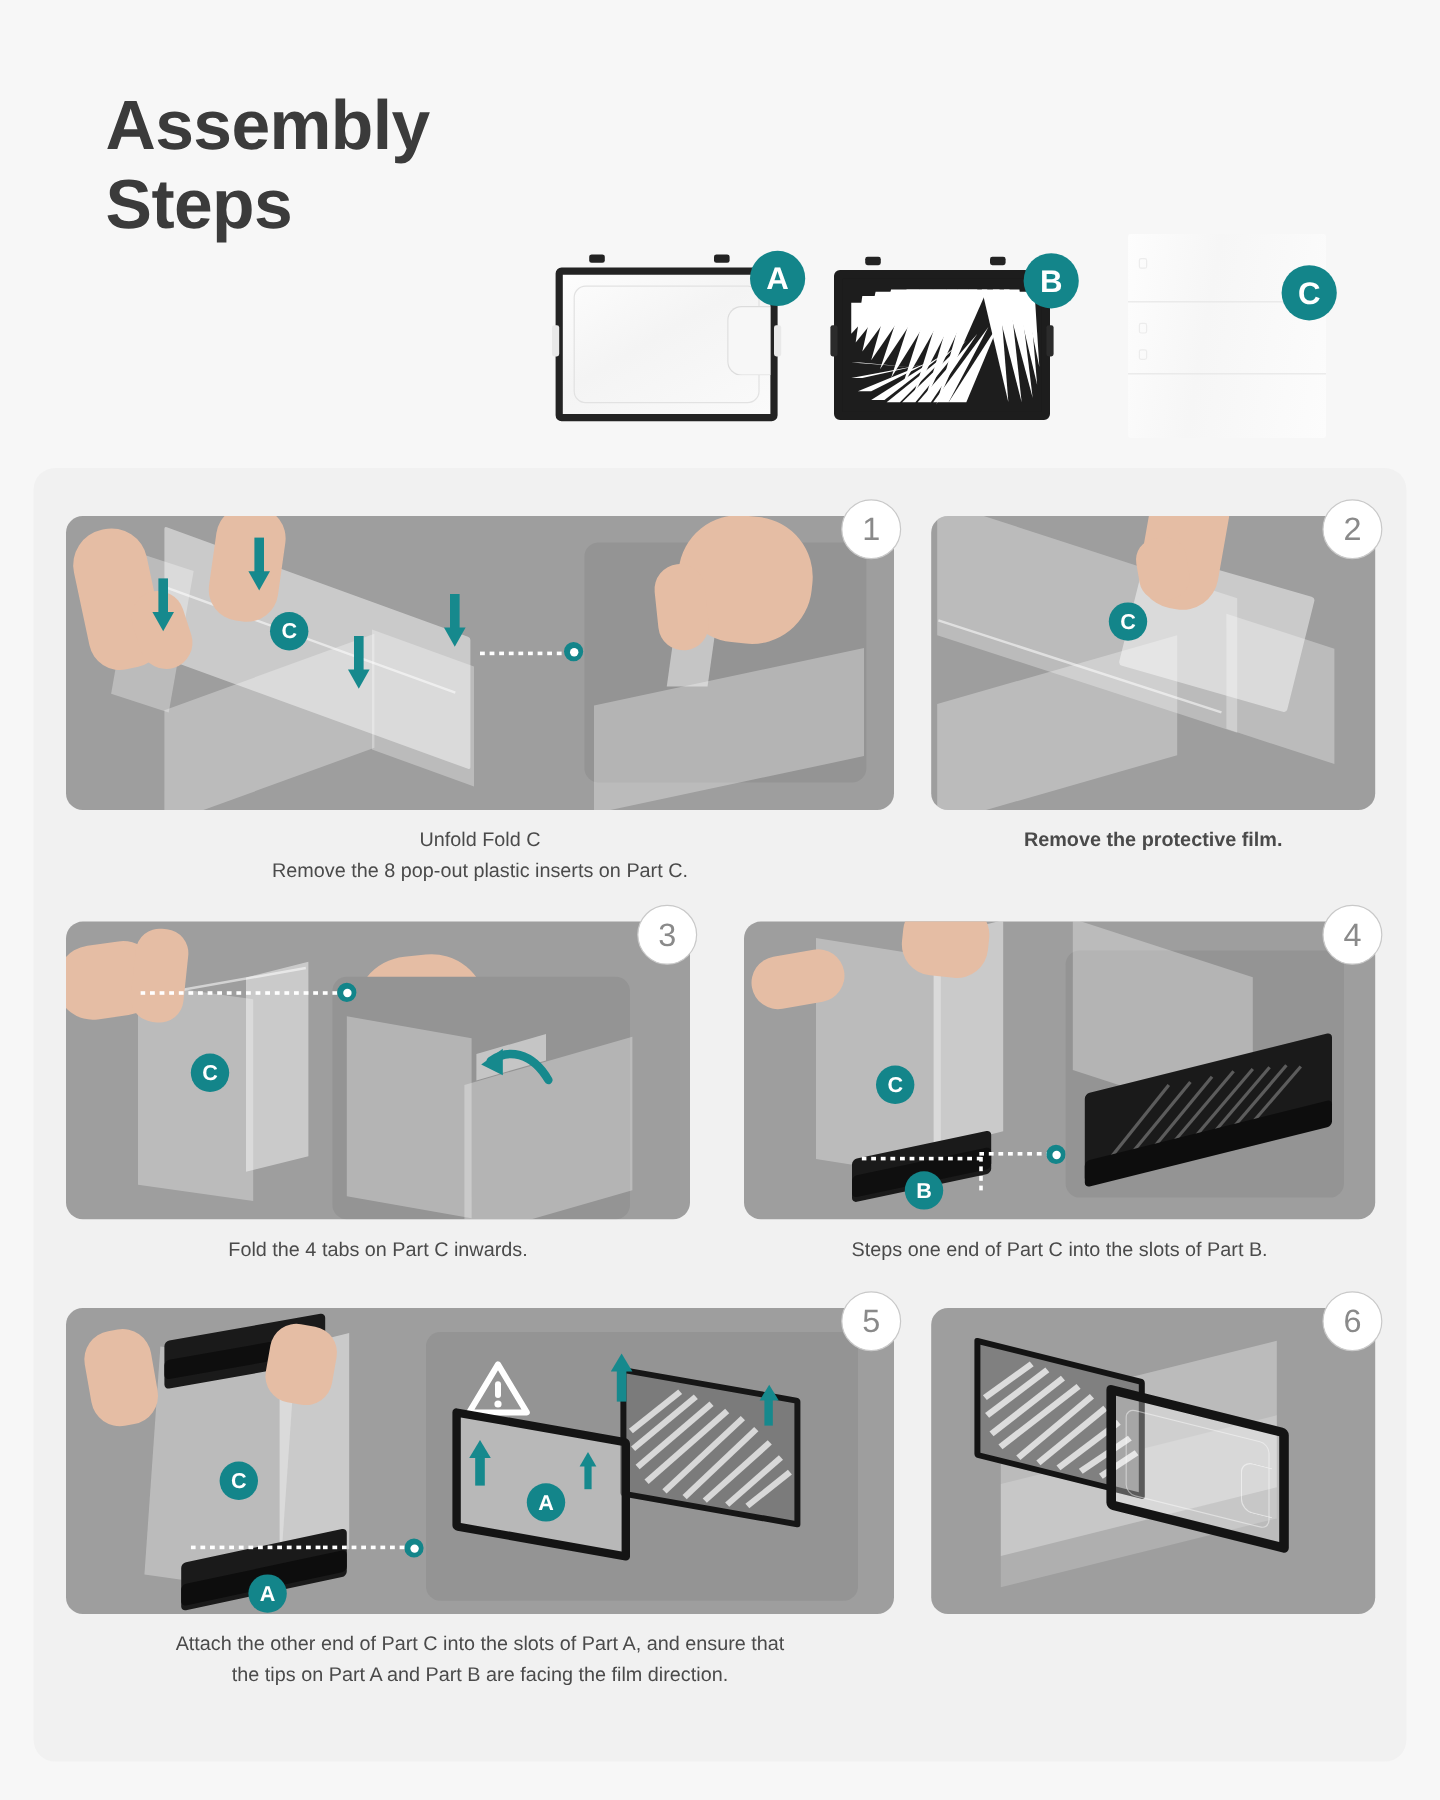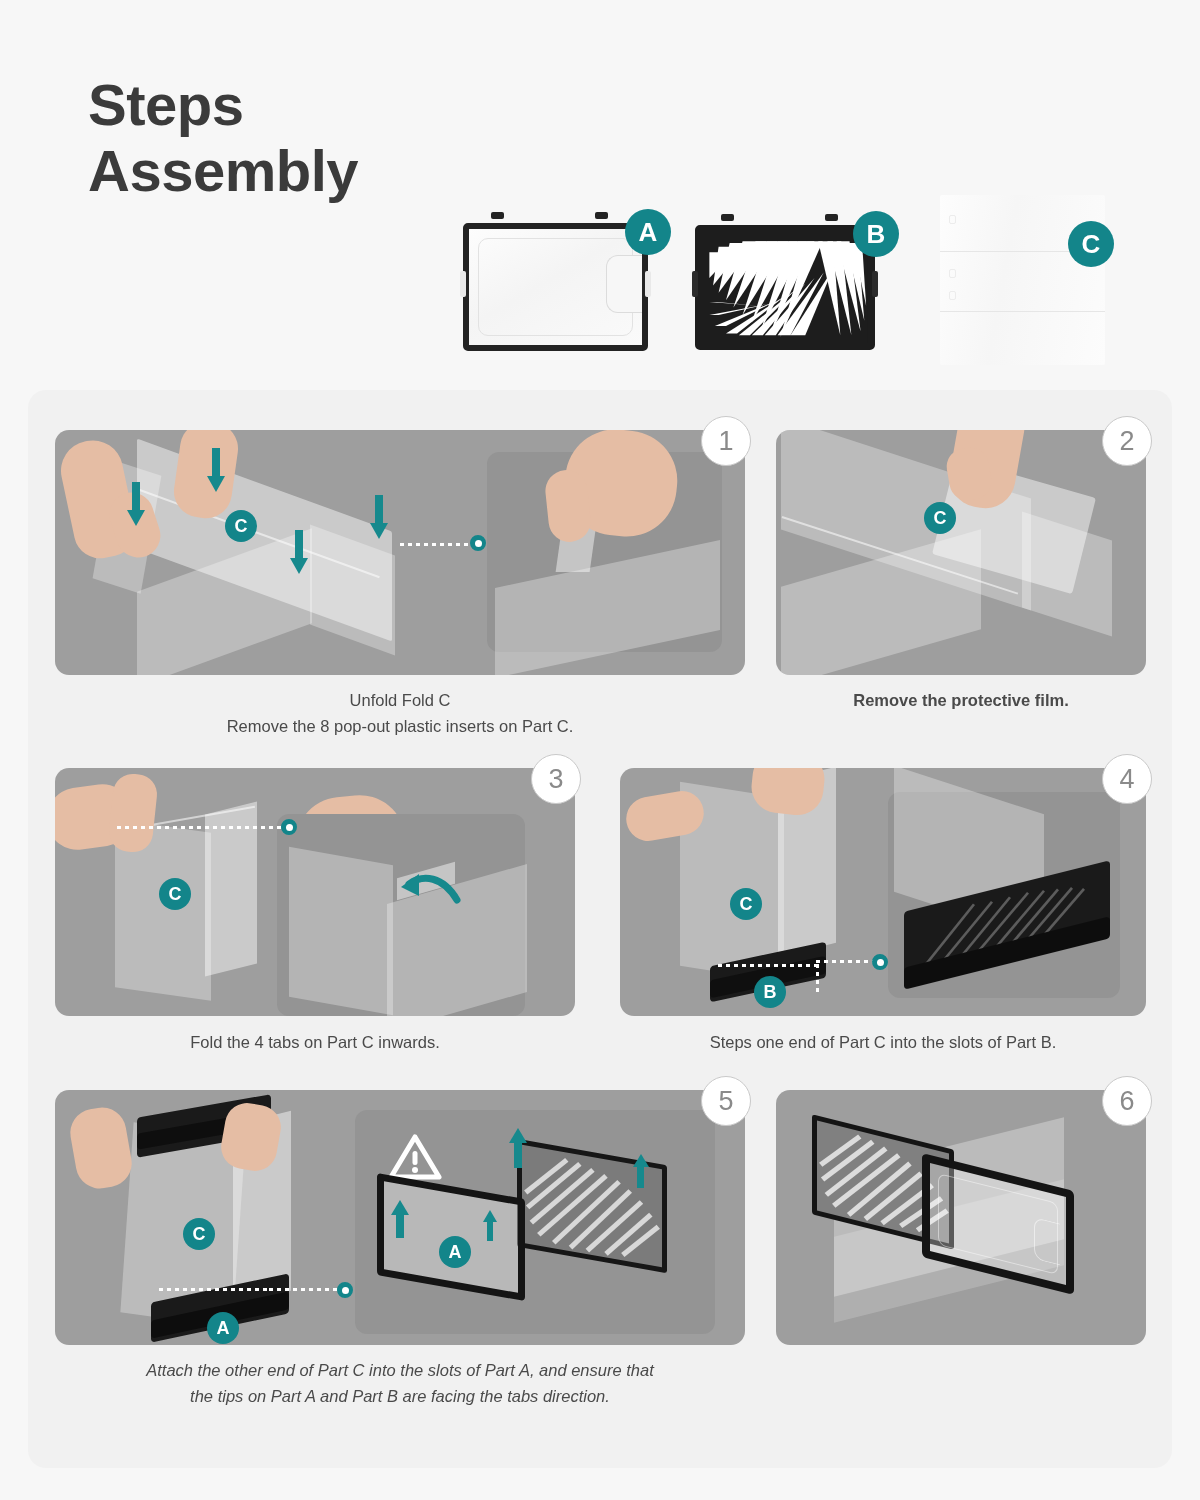--- a/index.html
+++ b/index.html
@@ -169,8 +169,8 @@
 <body>
 
 <div class="title">
+  <div>Assembly</div>
   <div>Steps</div>
-  <div>Assembly</div>
 </div>
 
 <div class="parts">

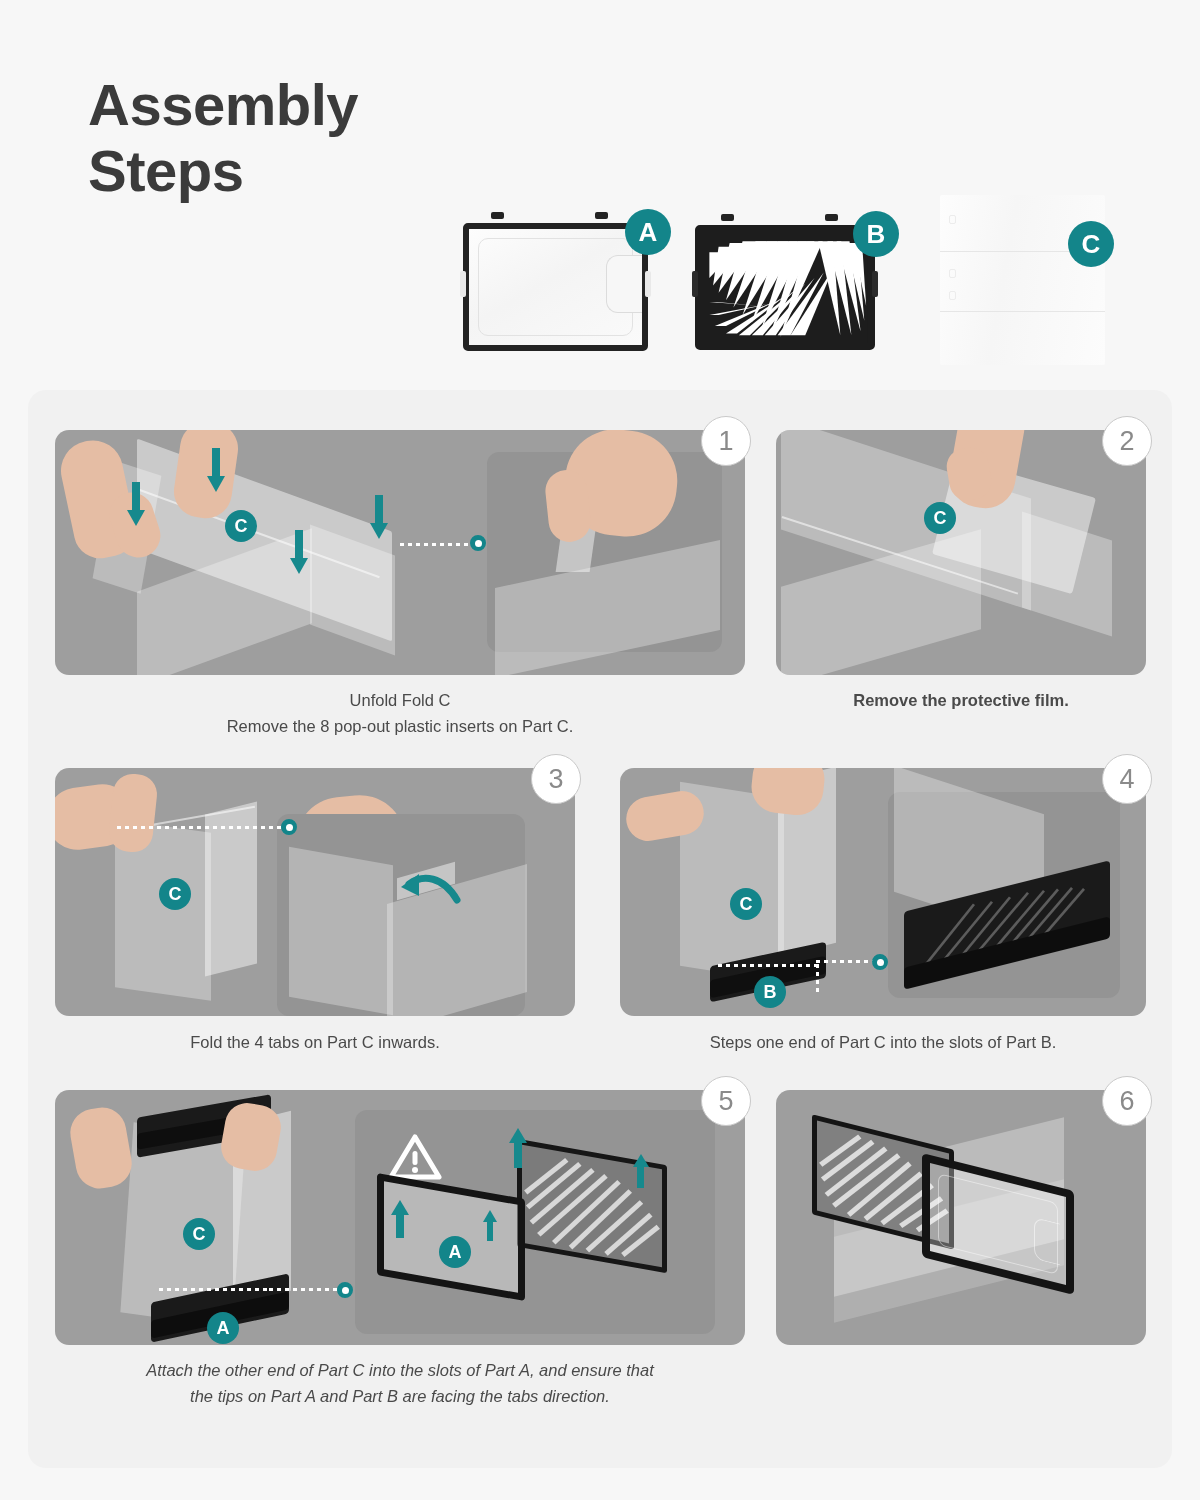--- a/index.html
+++ b/index.html
@@ -450,7 +450,7 @@
         </div>
       </div>
       <div class="stepnum" style="right:-6px; top:-14px;">5</div>
-      <div class="caption" style="top:268px;font-style:italic;">
+      <div class="caption" style="top:268px;">
         <div>Attach the other end of Part C into the slots of Part A, and ensure that</div>
         <div>the tips on Part A and Part B are facing the tabs direction.</div>
       </div>

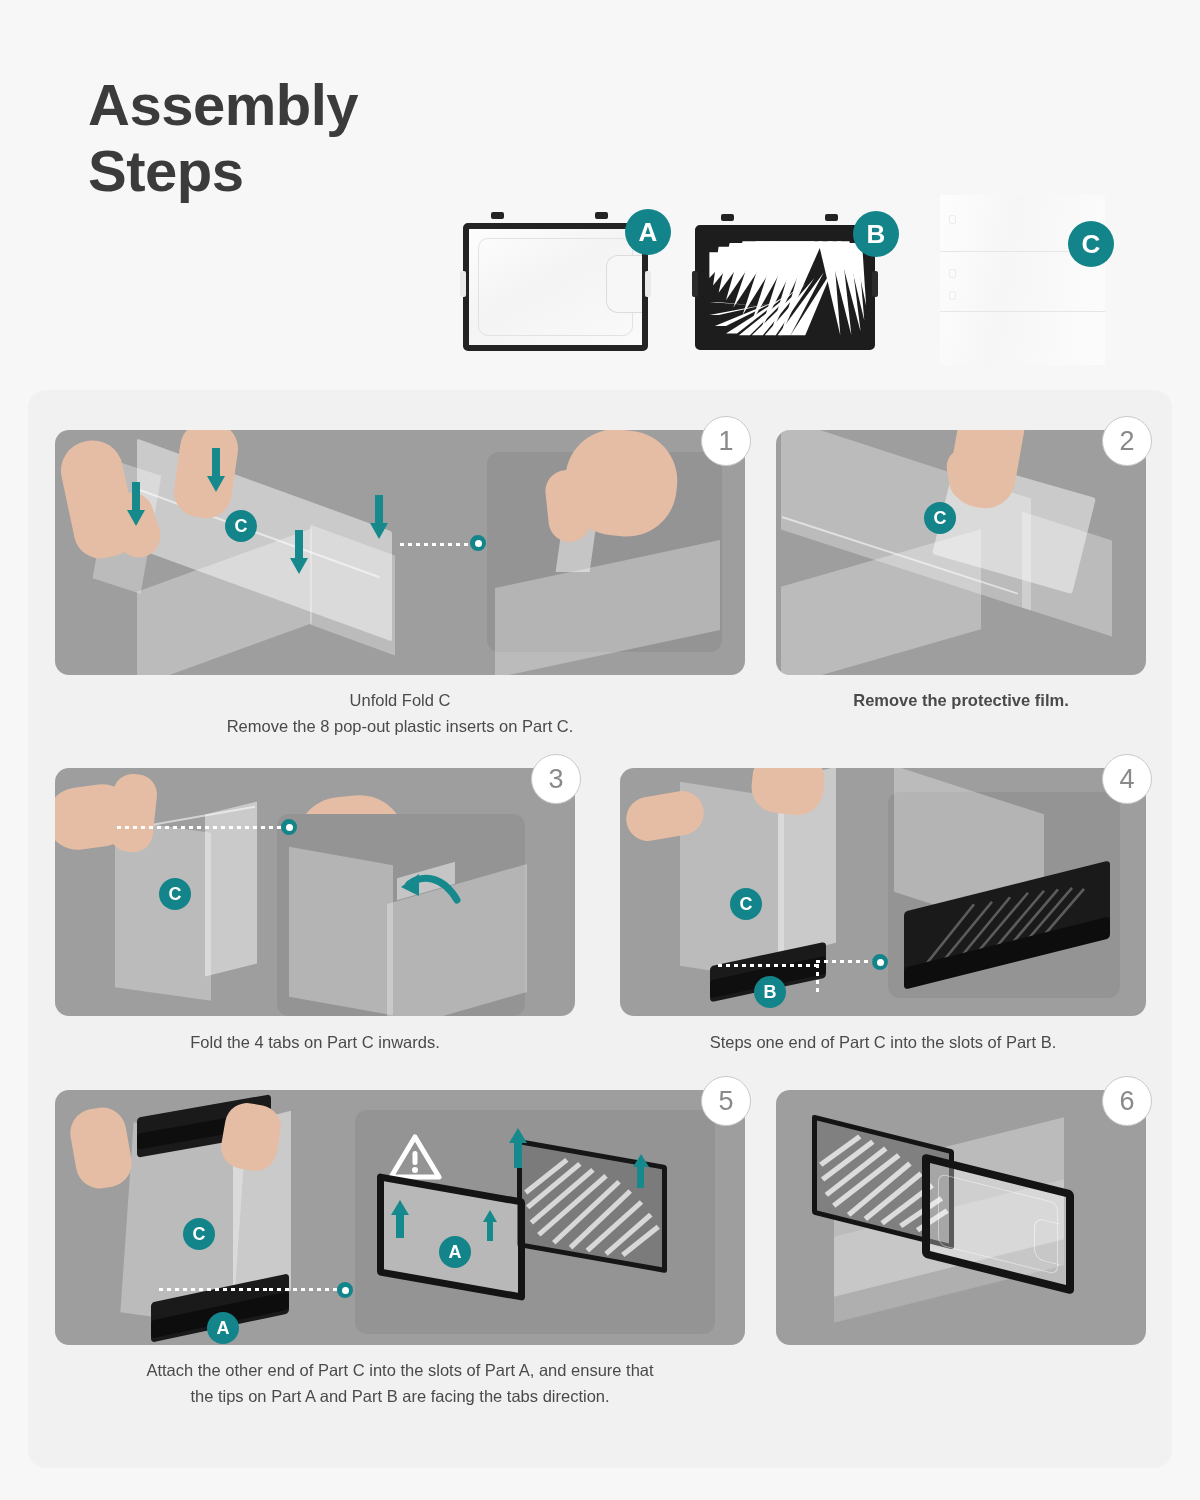--- a/index.html
+++ b/index.html
@@ -452,7 +452,7 @@
       <div class="stepnum" style="right:-6px; top:-14px;">5</div>
       <div class="caption" style="top:268px;">
         <div>Attach the other end of Part C into the slots of Part A, and ensure that</div>
-        <div>the tips on Part A and Part B are facing the tabs direction.</div>
+        <div>the tips on Part A and Part B are facing the film direction.</div>
       </div>
     </div>
 

